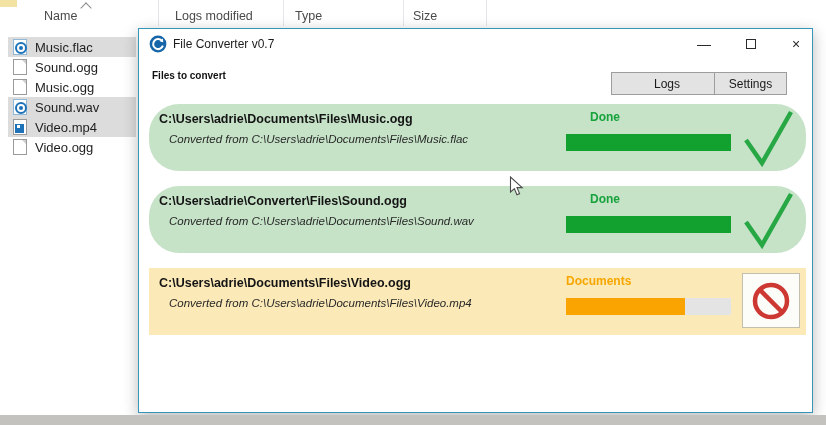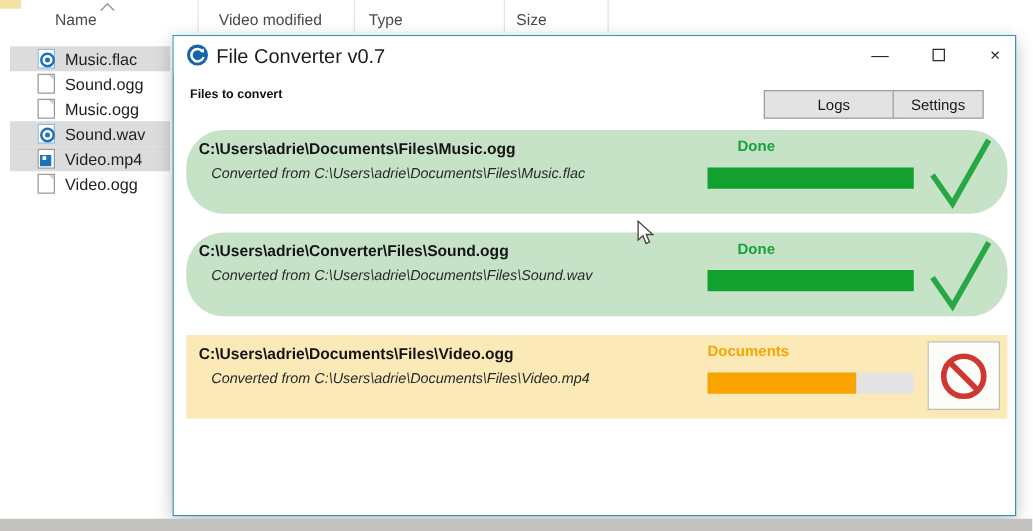--- a/index.html
+++ b/index.html
@@ -87,7 +87,7 @@
       <div class="col-sep sep-2"></div>
       <div class="col-sep sep-3"></div>
       <span class="exp-col col-0">Name</span>
-      <span class="exp-col col-1">Video modified</span>
+      <span class="exp-col col-1">Logs modified</span>
       <span class="exp-col col-2">Type</span>
       <span class="exp-col col-3">Size</span>
     </div>

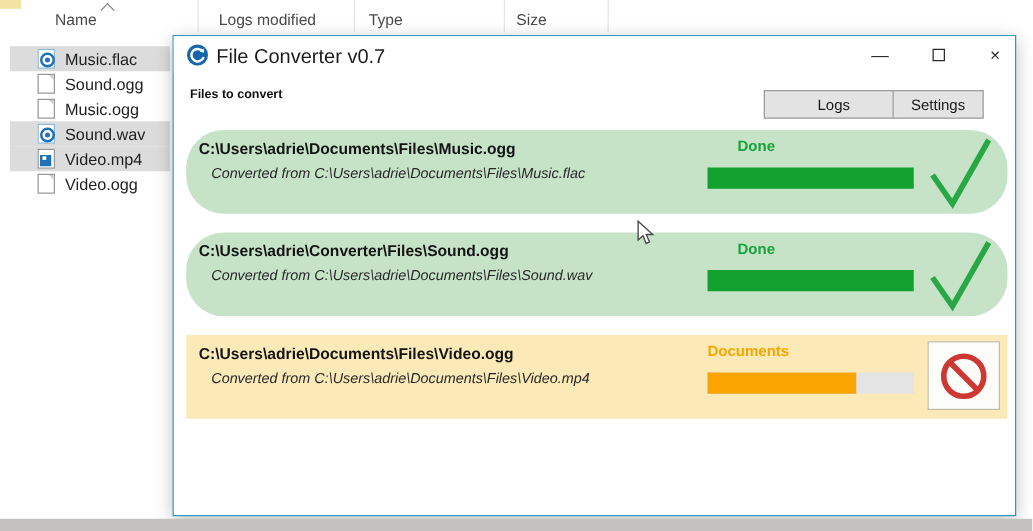--- a/index.html
+++ b/index.html
@@ -18,7 +18,7 @@
   .sort-caret { position:absolute; left:82px; top:4px; width:8px; height:8px;
     border-left:1.5px solid #8a8a8a; border-top:1.5px solid #8a8a8a; transform:rotate(45deg); }
   .file-list { position:absolute; left:8px; top:37px; width:128px; }
-  .file-row { display:flex; align-items:center; height:20px; padding-left:22px; font-size:13px; color:#1f1f1f; }
+  .file-row { display:flex; align-items:center; height:20px; padding-left:5px; font-size:13px; color:#1f1f1f; }
   .file-row.selected { background:#dcdcdc; }
   .ficon { position:relative; width:14px; height:16px; flex:none; margin-right:8px; background:#fff; }
   .ficon.icon-file { border:1px solid #9a9a9a; }

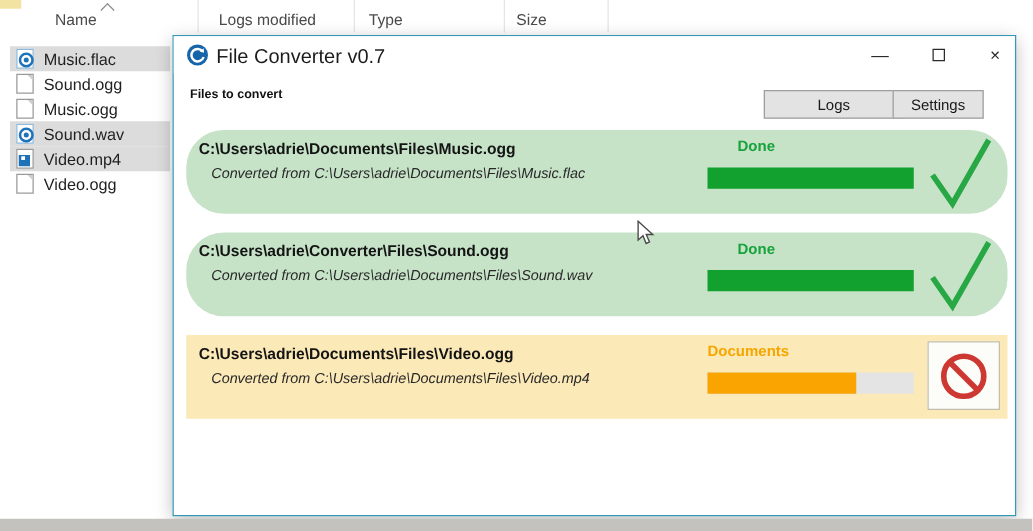--- a/index.html
+++ b/index.html
@@ -38,7 +38,7 @@
     background:#ffffff; border:1px solid #3596b8; box-shadow:0 4px 14px rgba(0,0,0,.28); }
   .title-bar { position:absolute; left:0; top:0; width:100%; height:30px; background:#ffffff; }
   .app-icon { position:absolute; left:10px; top:6px; width:18px; height:18px; }
-  .title-text { position:absolute; left:34px; top:8px; font-size:16px; color:#1c1c1c; }
+  .title-text { position:absolute; left:34px; top:8px; font-size:12px; color:#1c1c1c; }
   .win-btn { position:absolute; top:2px; width:38px; height:26px; display:flex;
     align-items:center; justify-content:center; font-size:14px; color:#2b2b2b; cursor:default; }
   .btn-min{ left:546px; } .btn-max{ left:593px; } .btn-close{ left:638px; }

